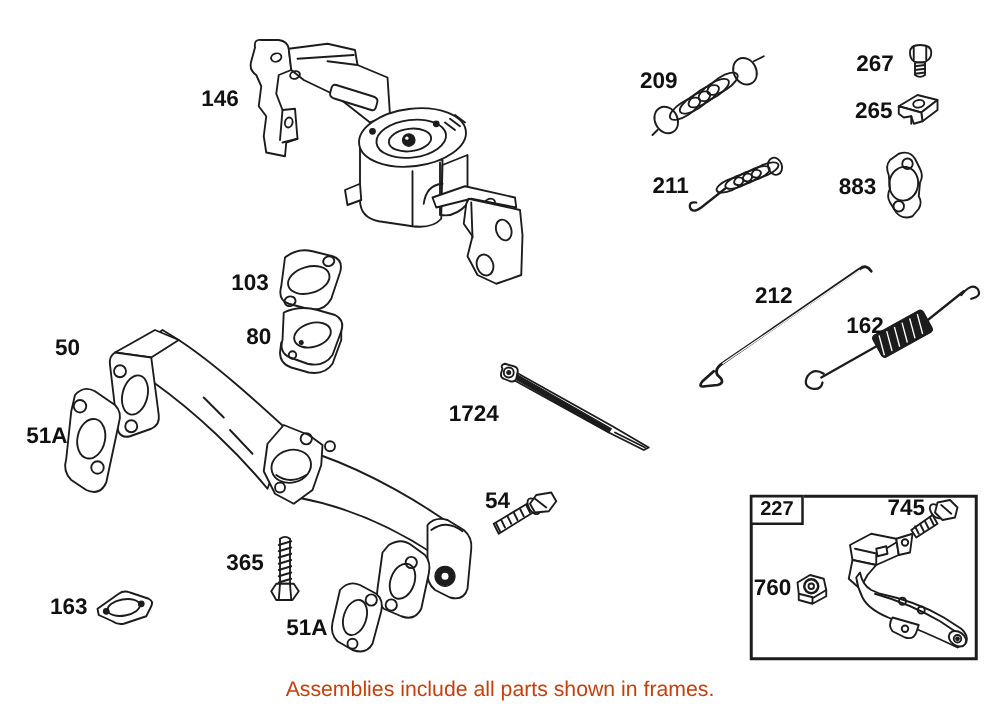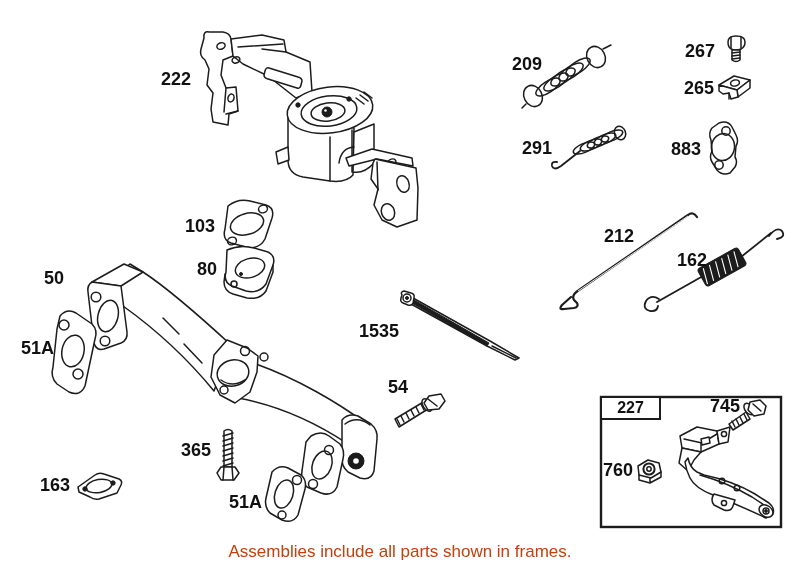--- a/index.html
+++ b/index.html
@@ -243,7 +243,7 @@
     </g>
   </svg>
 
-  <span class="plabel" style="left:161px; top:70px">222</span>
+  <span class="plabel" style="left:161px; top:70px">146</span>
   <span class="plabel" style="left:185px; top:217px">103</span>
   <span class="plabel" style="left:197px; top:260px">80</span>
   <span class="plabel" style="left:44px;  top:269px">50</span>

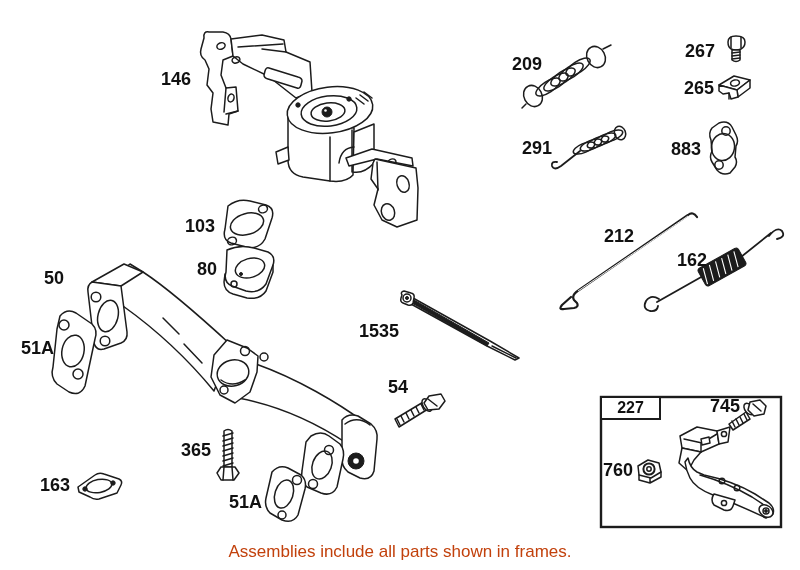--- a/index.html
+++ b/index.html
@@ -256,7 +256,7 @@
   <span class="plabel" style="left:512px; top:55px">209</span>
   <span class="plabel" style="left:685px; top:42px">267</span>
   <span class="plabel" style="left:684px; top:79px">265</span>
-  <span class="plabel" style="left:522px; top:139px">291</span>
+  <span class="plabel" style="left:522px; top:139px">211</span>
   <span class="plabel" style="left:671px; top:140px">883</span>
   <span class="plabel" style="left:604px; top:227px">212</span>
   <span class="plabel" style="left:677px; top:251px">162</span>

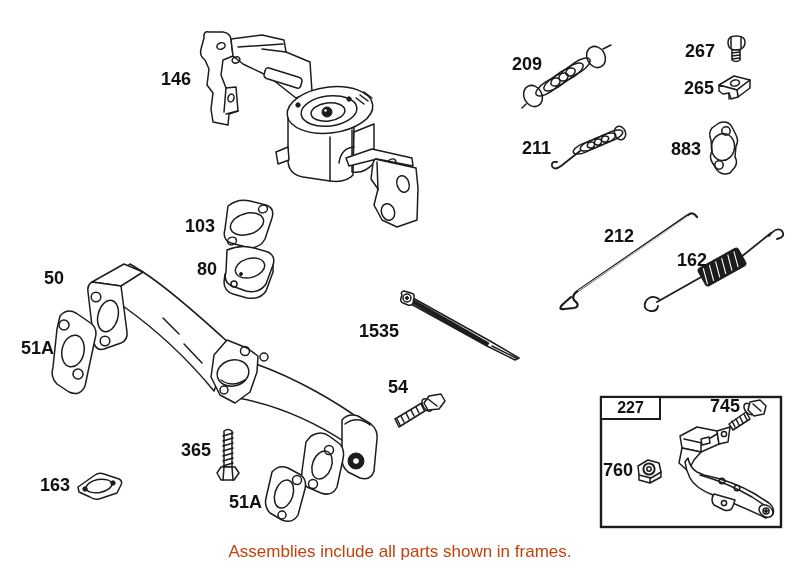--- a/index.html
+++ b/index.html
@@ -252,7 +252,7 @@
   <span class="plabel" style="left:181px; top:441px">365</span>
   <span class="plabel" style="left:229px; top:493px">51A</span>
   <span class="plabel" style="left:388px; top:378px">54</span>
-  <span class="plabel" style="left:359px; top:322px">1535</span>
+  <span class="plabel" style="left:359px; top:322px">1724</span>
   <span class="plabel" style="left:512px; top:55px">209</span>
   <span class="plabel" style="left:685px; top:42px">267</span>
   <span class="plabel" style="left:684px; top:79px">265</span>

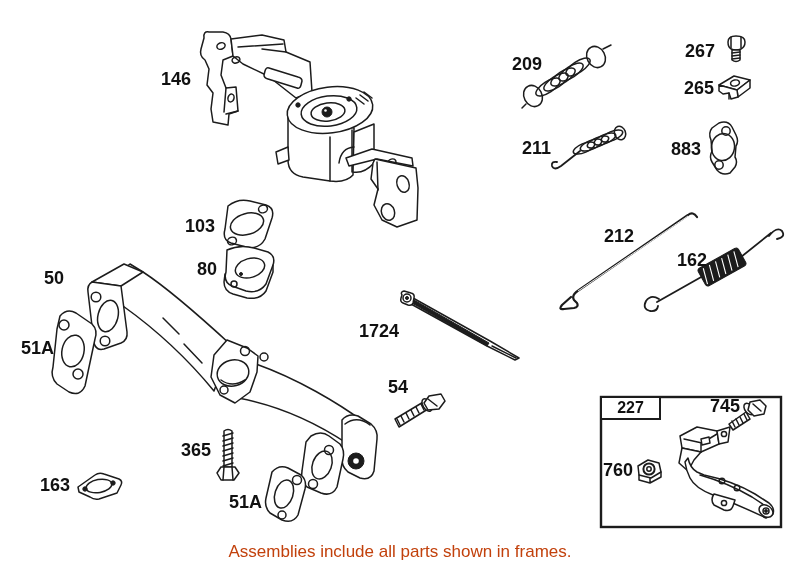--- a/index.html
+++ b/index.html
@@ -251,7 +251,7 @@
   <span class="plabel" style="left:40px;  top:476px">163</span>
   <span class="plabel" style="left:181px; top:441px">365</span>
   <span class="plabel" style="left:229px; top:493px">51A</span>
-  <span class="plabel" style="left:388px; top:378px">54</span>
+  <span class="plabel" style="left:388px; top:391px">54</span>
   <span class="plabel" style="left:359px; top:322px">1724</span>
   <span class="plabel" style="left:512px; top:55px">209</span>
   <span class="plabel" style="left:685px; top:42px">267</span>

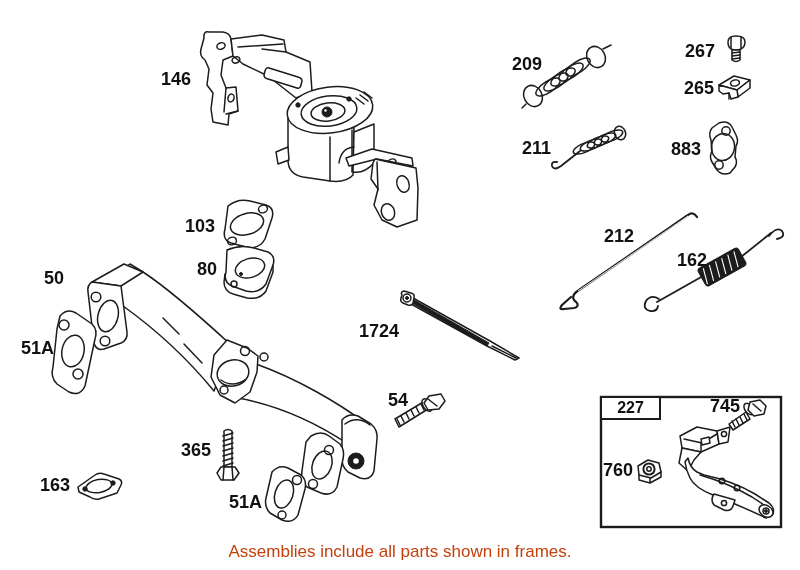--- a/index.html
+++ b/index.html
@@ -12,7 +12,7 @@
   .dk{ fill:var(--ink); stroke:var(--ink); stroke-width:1; }
   .plabel{ position:absolute; font-weight:bold; font-size:18px; line-height:1;
            color:#111; white-space:nowrap; letter-spacing:0; }
-  .frame-tag{ position:absolute; left:600px; top:396px; width:61px; height:24px;
+  .frame-tag{ position:absolute; left:600px; top:396px; width:43px; height:24px;
               box-sizing:border-box; border:2.5px solid var(--ink); background:#fff;
               display:flex; align-items:center; justify-content:center;
               font-weight:bold; font-size:16px; color:#111; }

